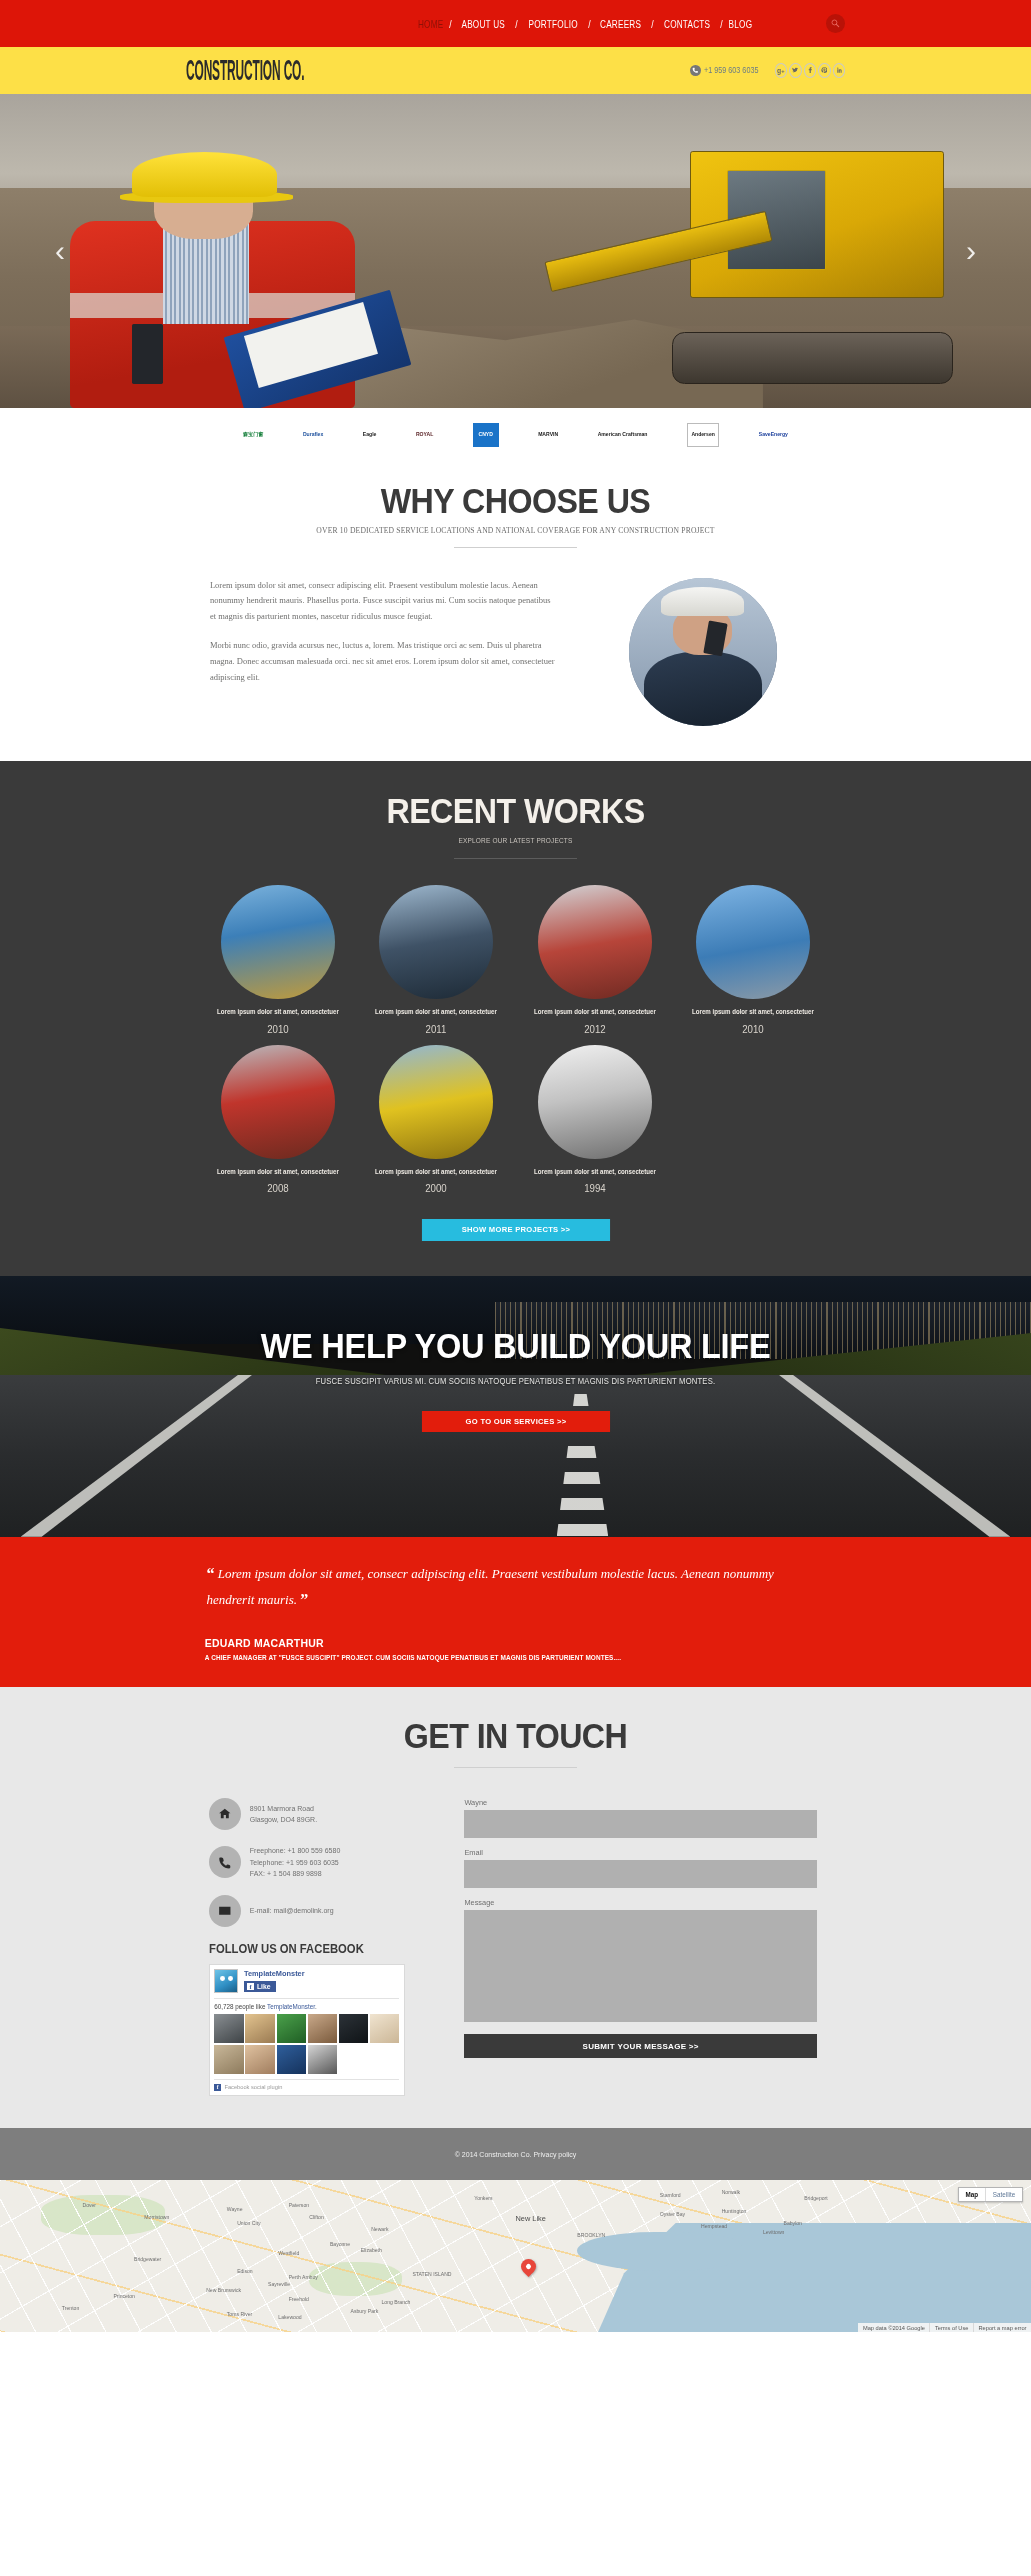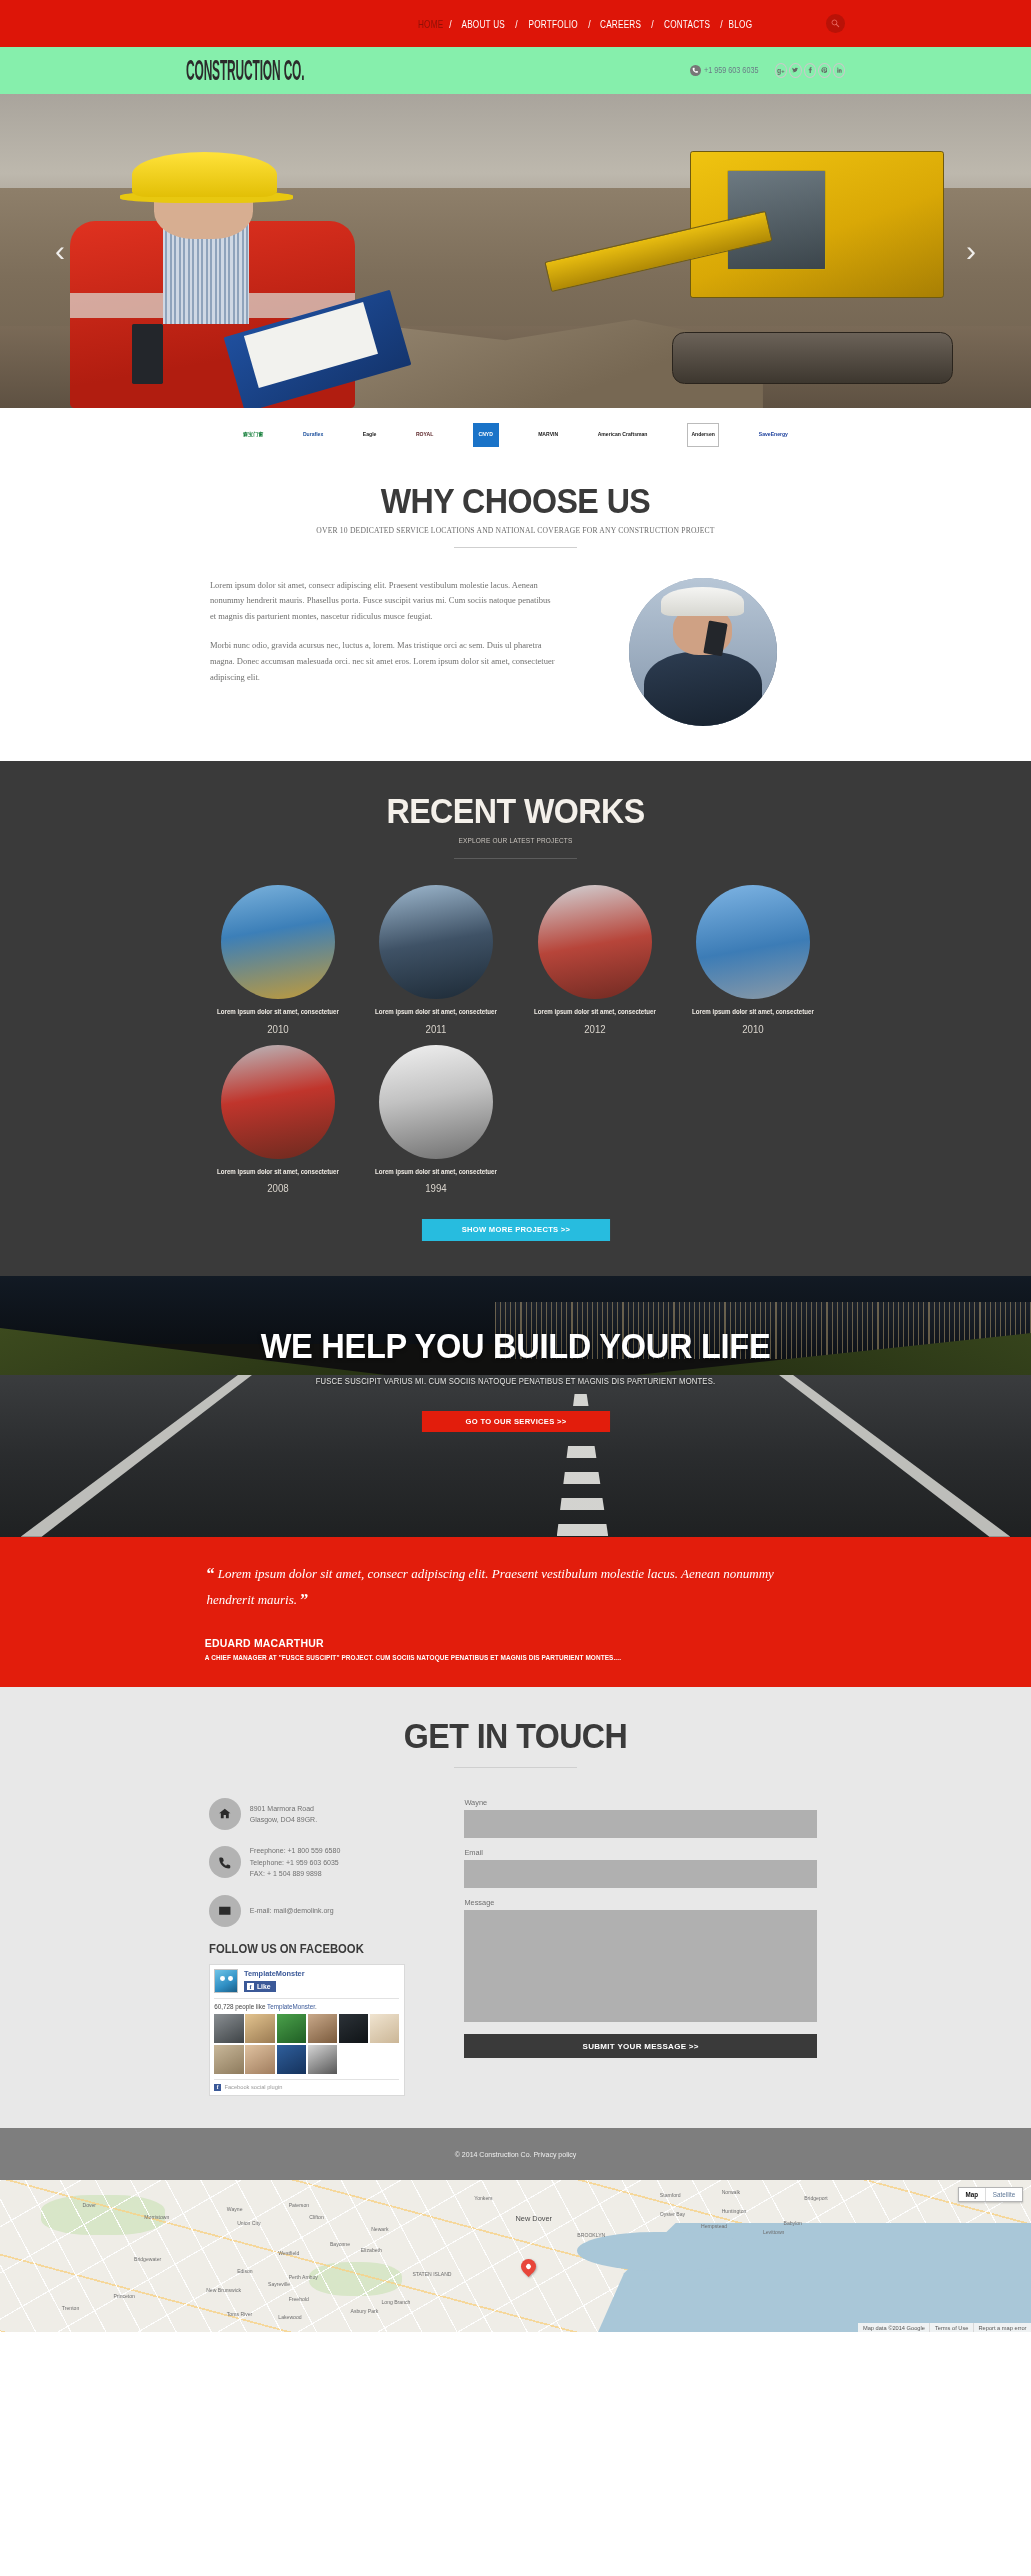--- a/index.html
+++ b/index.html
@@ -55,7 +55,7 @@
 
   
   .header {
-    background: #86efac;
+    background: #fde047;
     height: 47px;
     display: flex;
   }

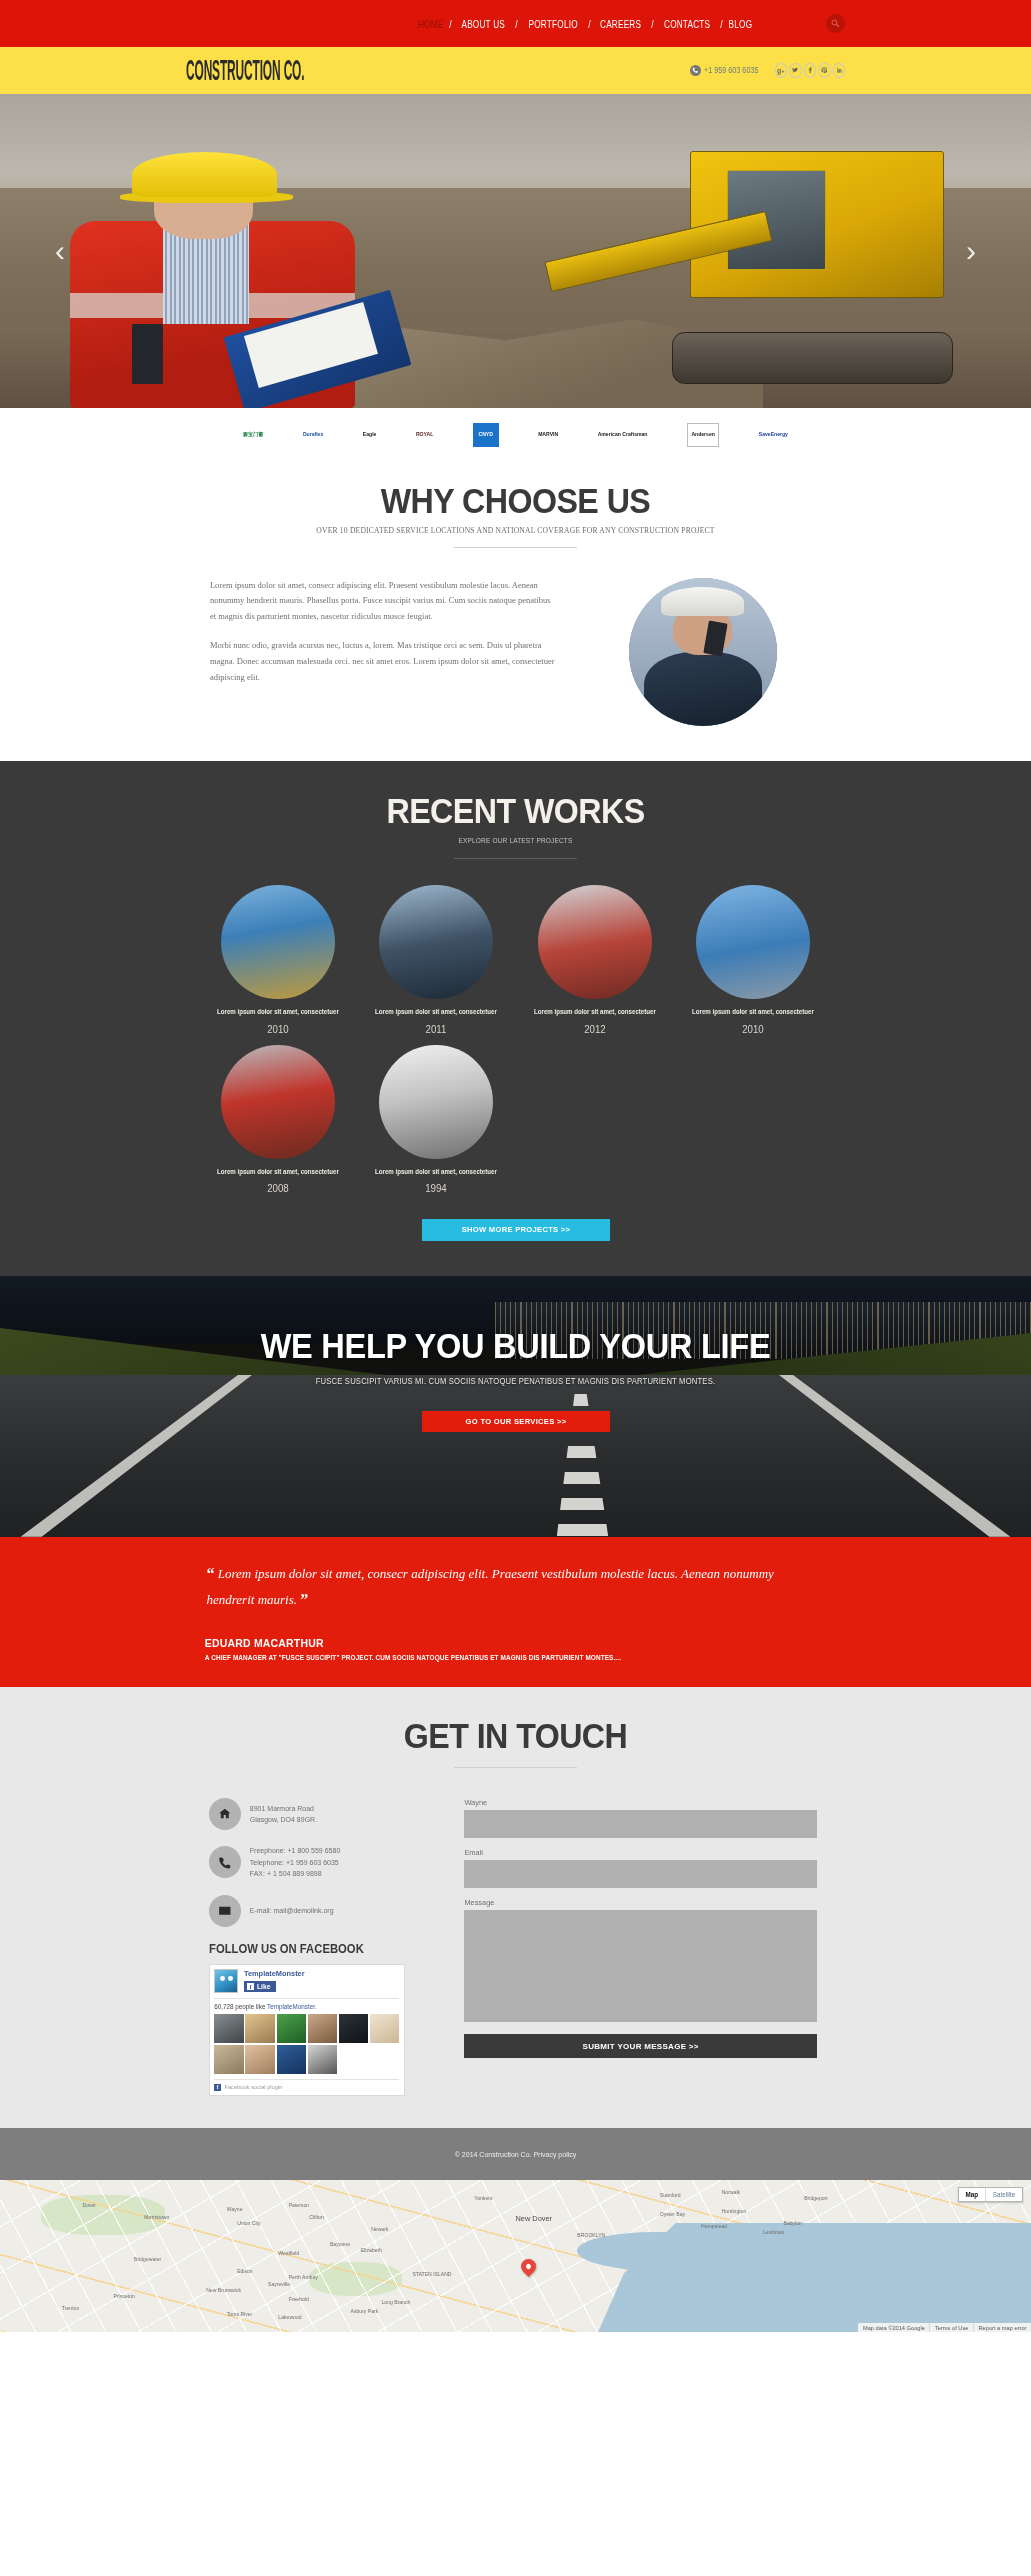--- a/index.html
+++ b/index.html
@@ -781,6 +781,11 @@
           <div class="work-circle wc5"></div>
           <div class="work-caption">Lorem ipsum dolor sit amet, consectetuer</div>
           <div class="work-year">2008</div>
+        </div>
+        <div class="work">
+          <div class="work-circle wc6"></div>
+          <div class="work-caption">Lorem ipsum dolor sit amet, consectetuer</div>
+          <div class="work-year">2000</div>
         </div>
         <div class="work">
           <div class="work-circle wc7"></div>

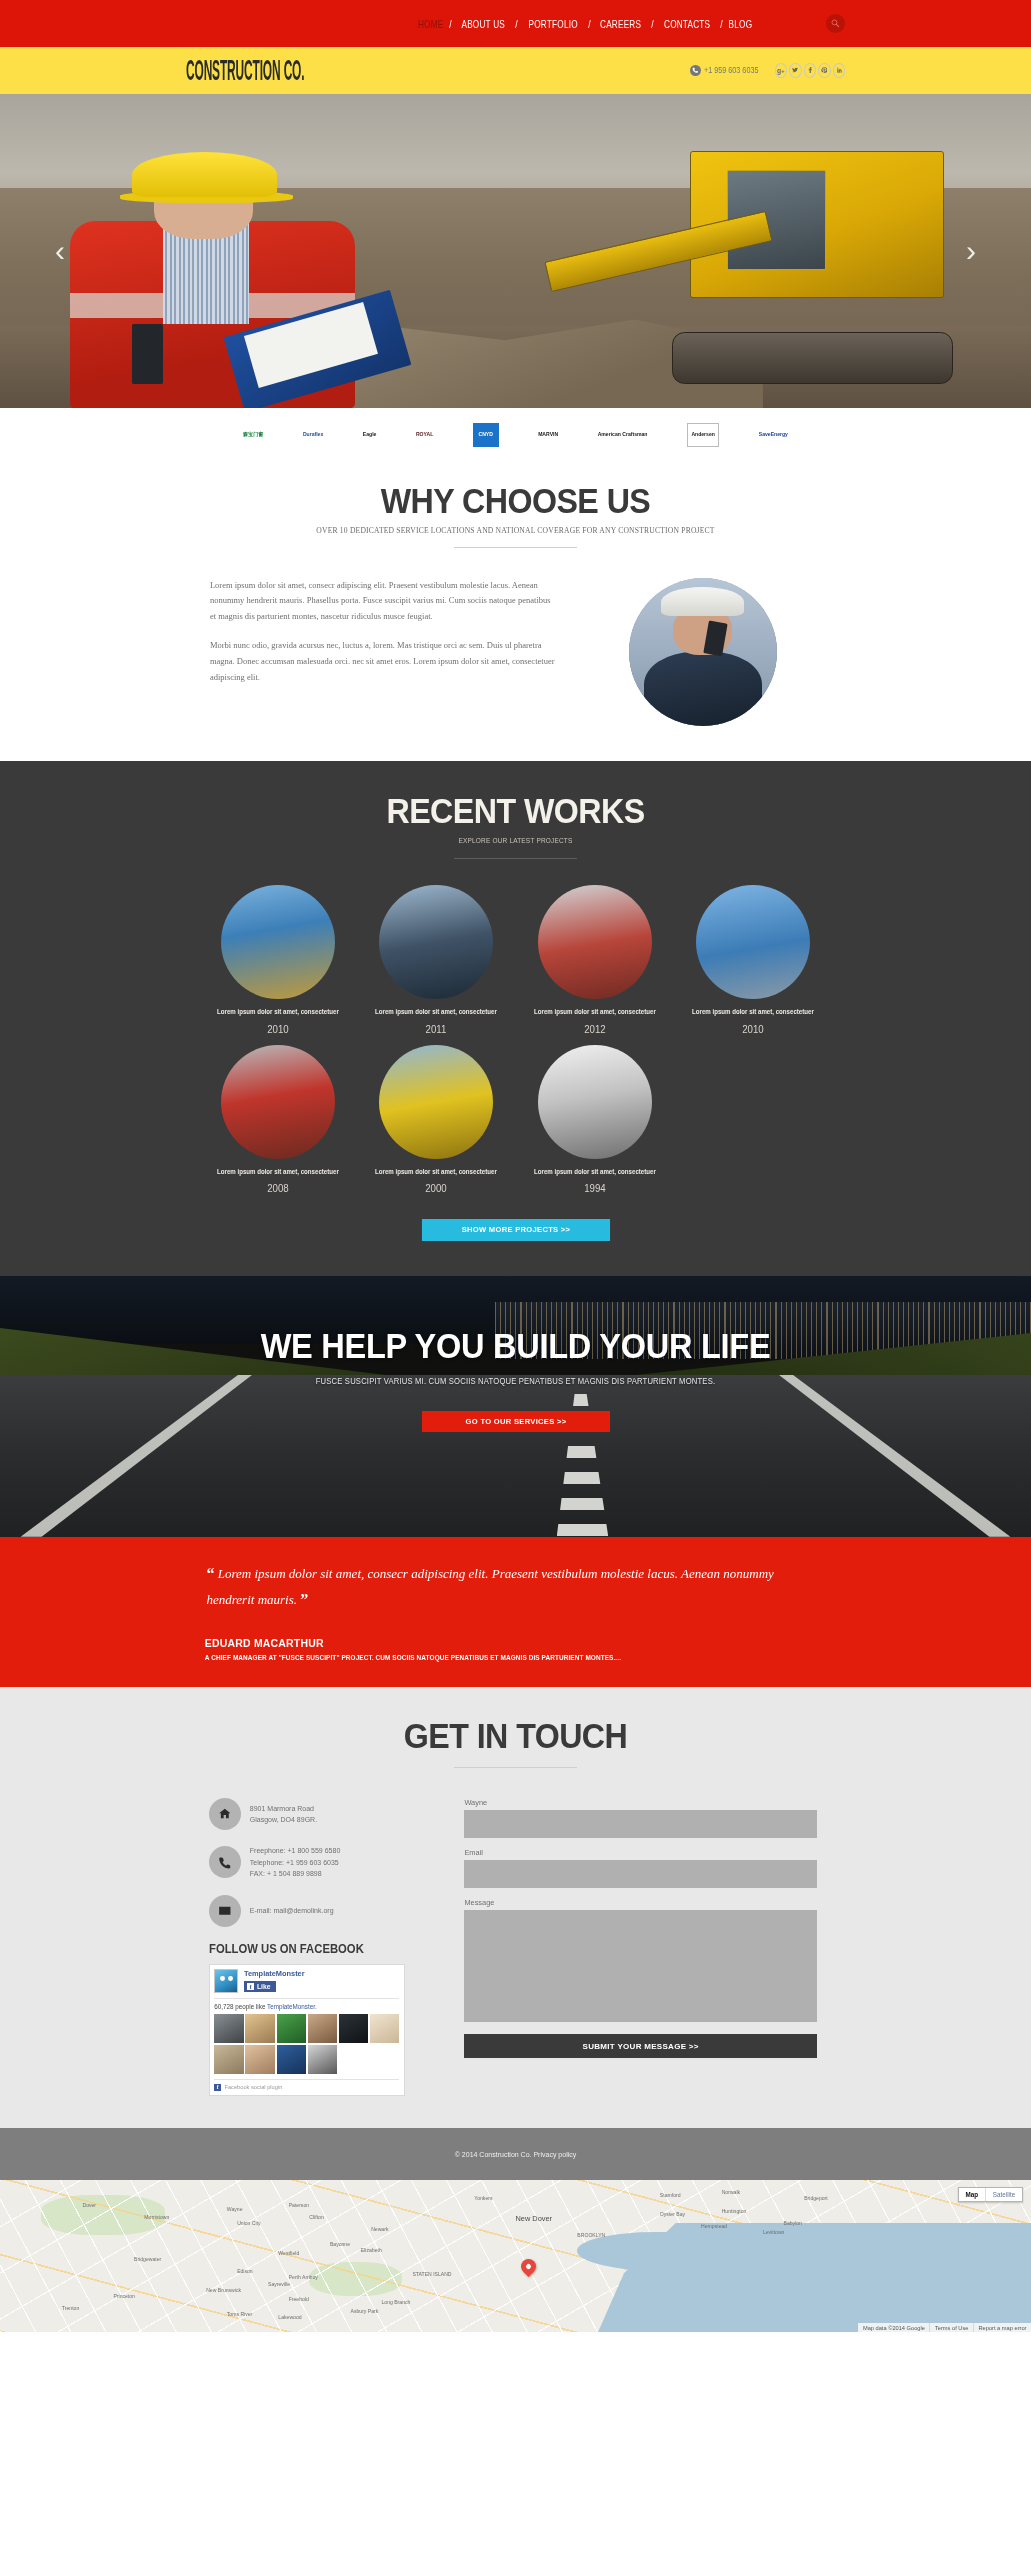--- a/index.html
+++ b/index.html
@@ -924,7 +924,7 @@
       <div class="map-water2"></div>
     </div>
     <div id="map-labels">
-        <div class="map-label big" style="left: 50%; top: 22%;">New Dover</div>
+        <div class="map-label big" style="left: 50%; top: 22%;">New Like</div>
         <div class="map-label" style="left: 56%; top: 34%;">BROOKLYN</div>
         <div class="map-label" style="left: 36%; top: 30%;">Newark</div>
         <div class="map-label" style="left: 35%; top: 44%;">Elizabeth</div>

